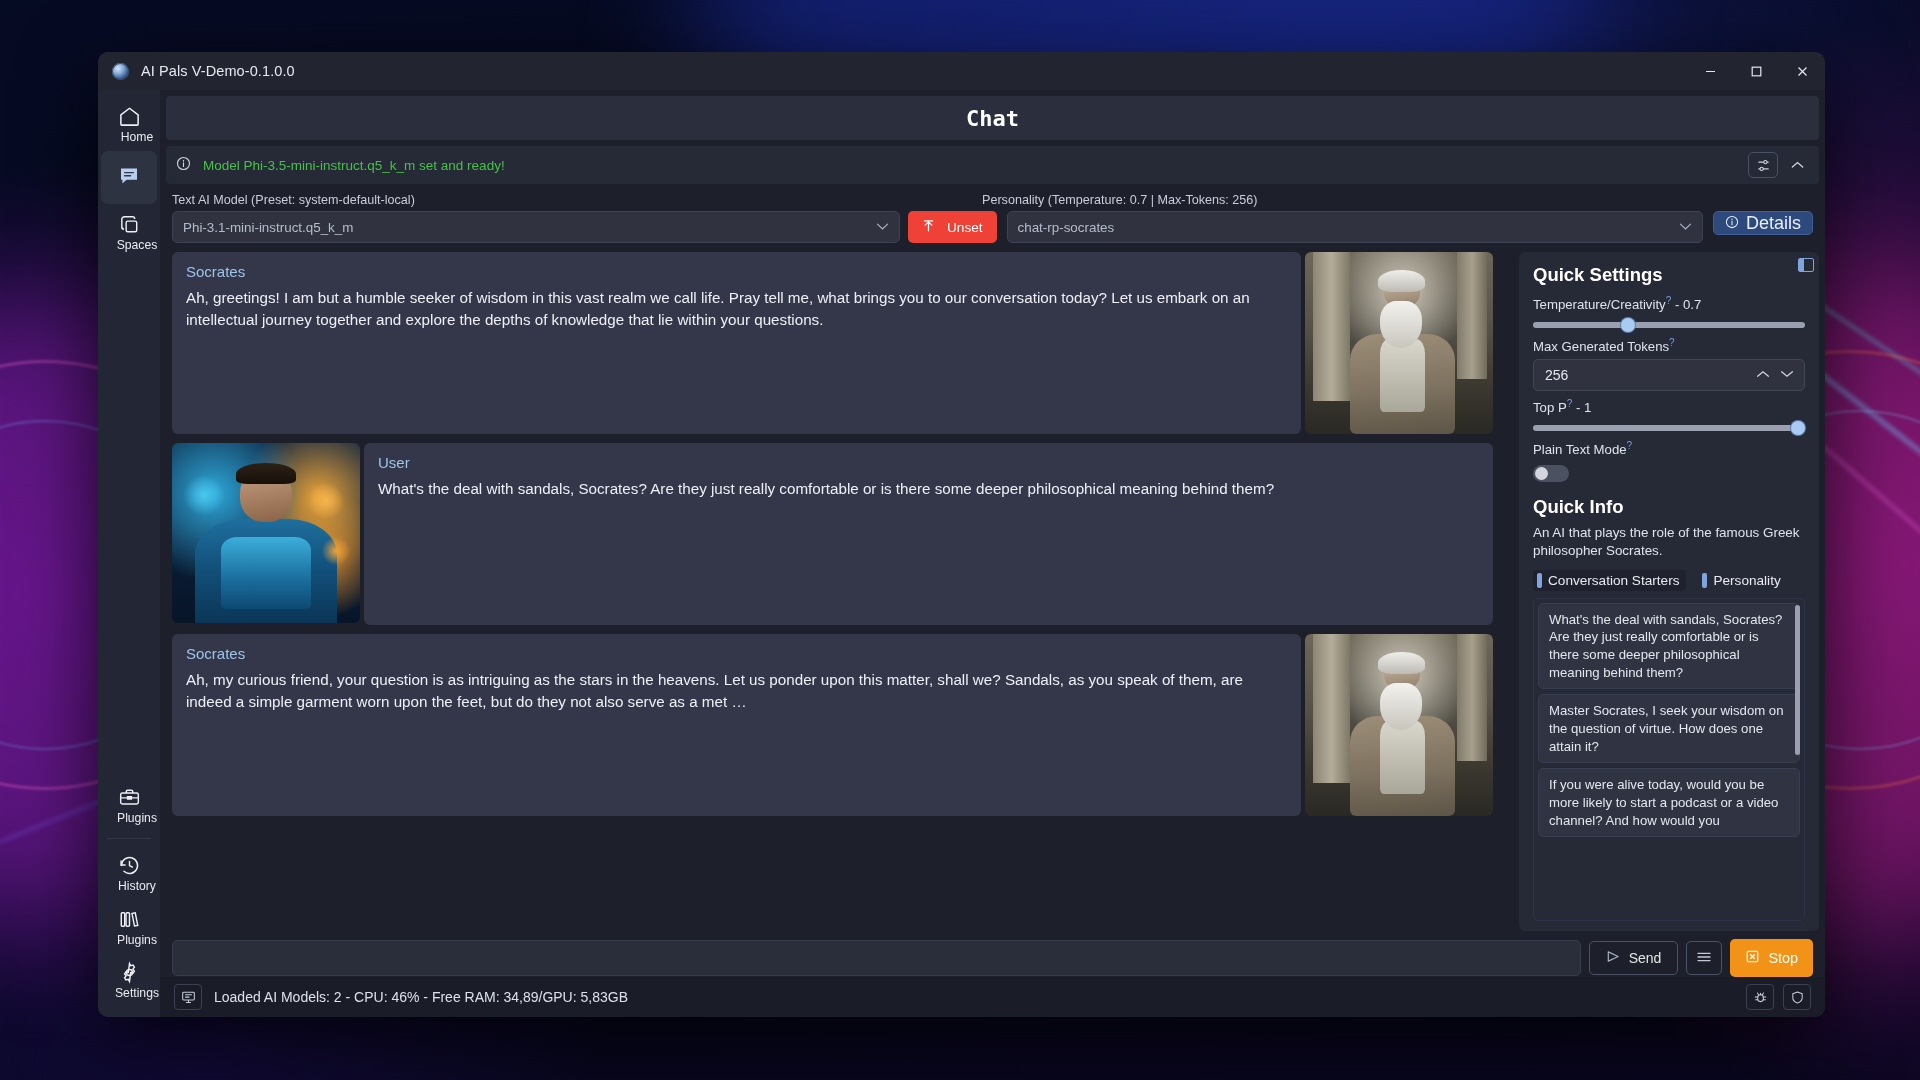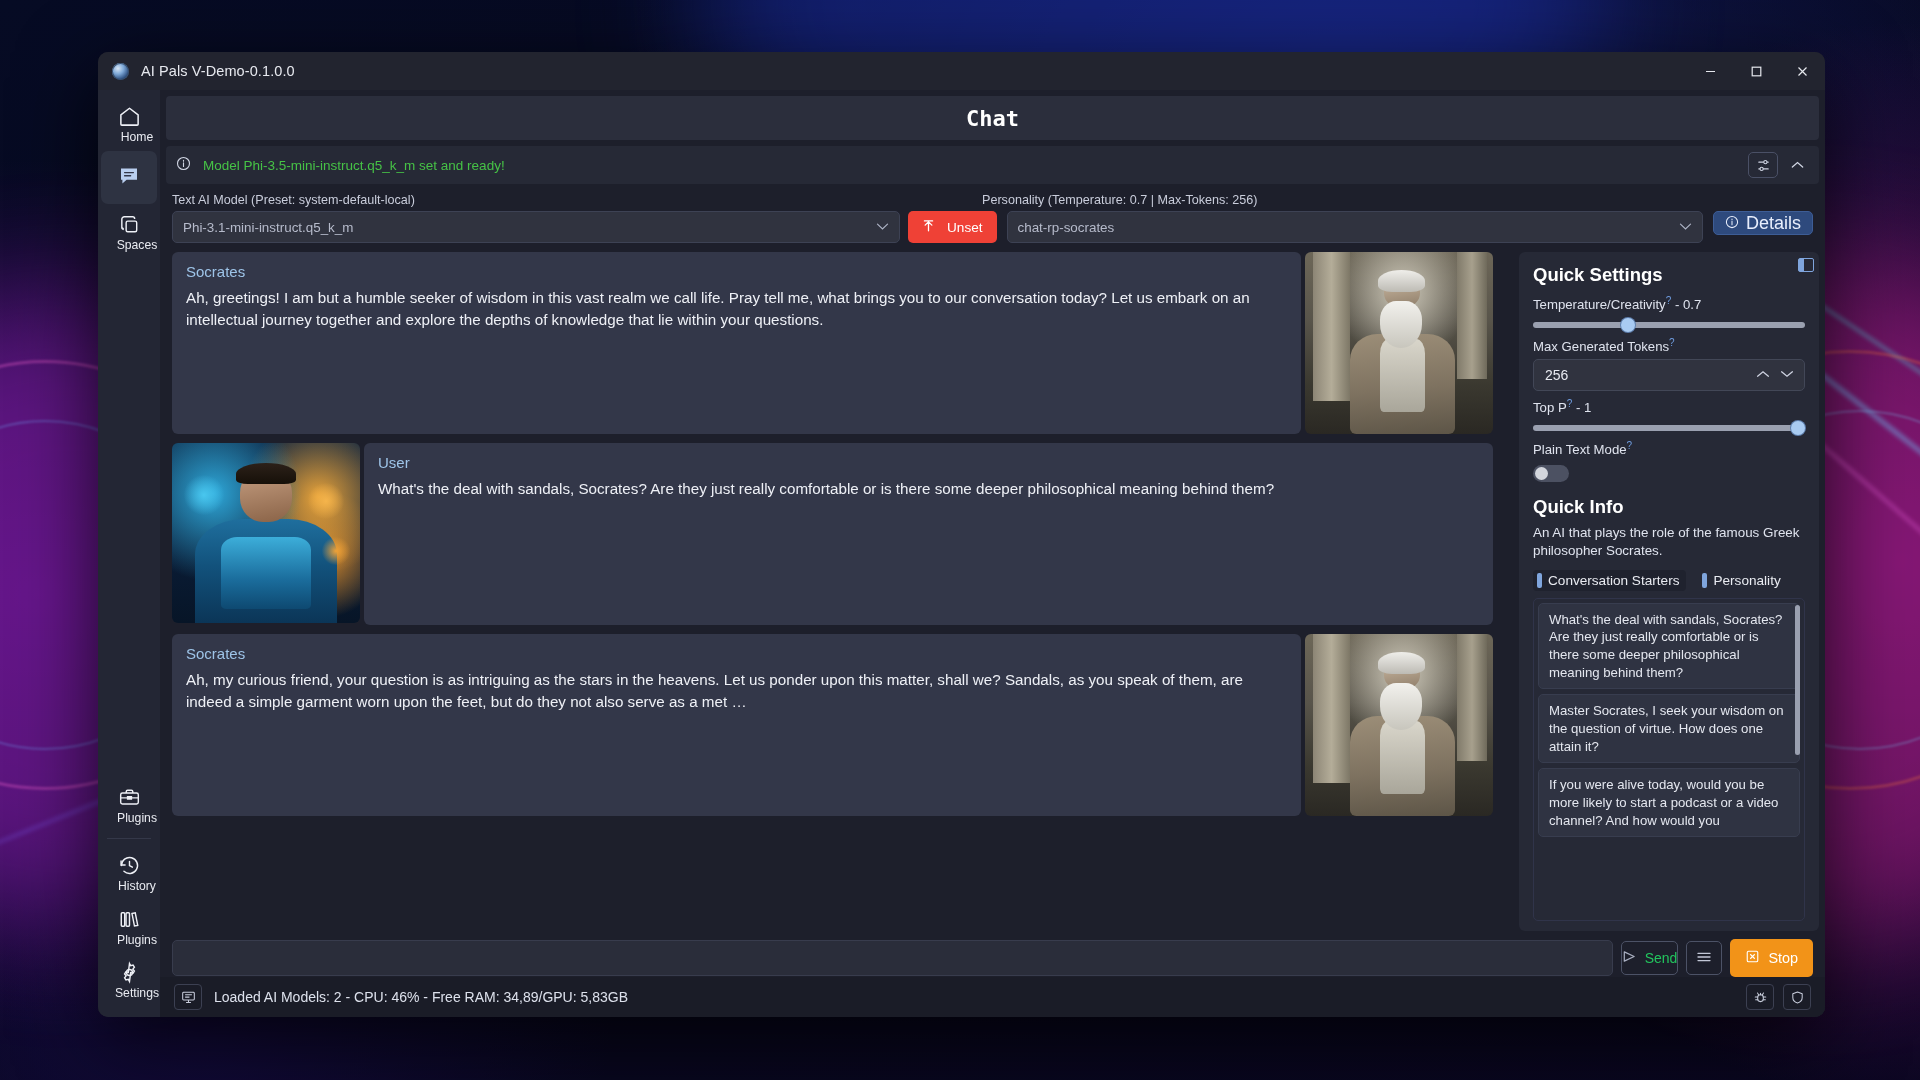--- a/index.html
+++ b/index.html
@@ -204,8 +204,8 @@
   
   .composer { display: flex; align-items: center; gap: 8px; margin: 8px 6px 0; padding: 0 6px; flex: none; }
   .input-box { flex: 1; height: 36px; background: #2a2d3a; border: 1px solid #383c4d; border-radius: 5px; }
-  .send-btn { height: 34px; padding: 0 0; border: 1px solid #4c5266; border-radius: 5px; background: transparent;
-    color: #22c55e; font-size: 14px; display: flex; align-items: center; gap: 8px; cursor: pointer; }
+  .send-btn { height: 34px; padding: 0 16px; border: 1px solid #4c5266; border-radius: 5px; background: transparent;
+    color: #e5e5e5; font-size: 14px; display: flex; align-items: center; gap: 8px; cursor: pointer; }
   .menu-btn { width: 36px; height: 34px; border: 1px solid #4c5266; border-radius: 5px; color: #c3c8d7;
     display:flex; align-items:center; justify-content:center; cursor: pointer; }
   .stop-btn { height: 38px; padding: 0 15px; background: #f29318; border-radius: 5px; color: #fff;

